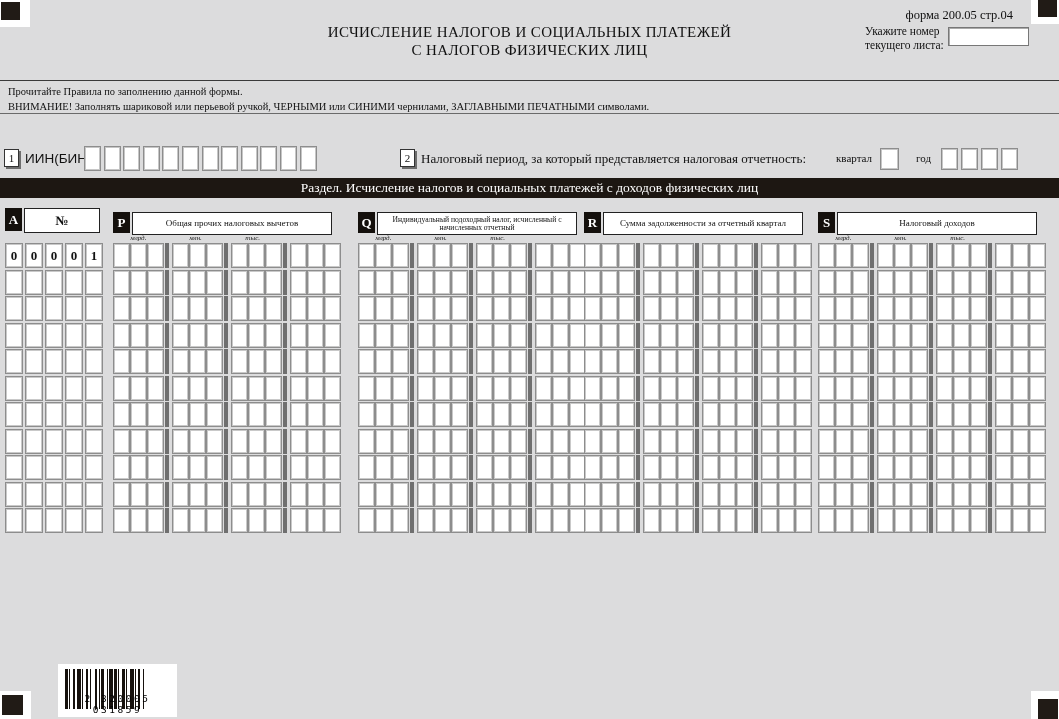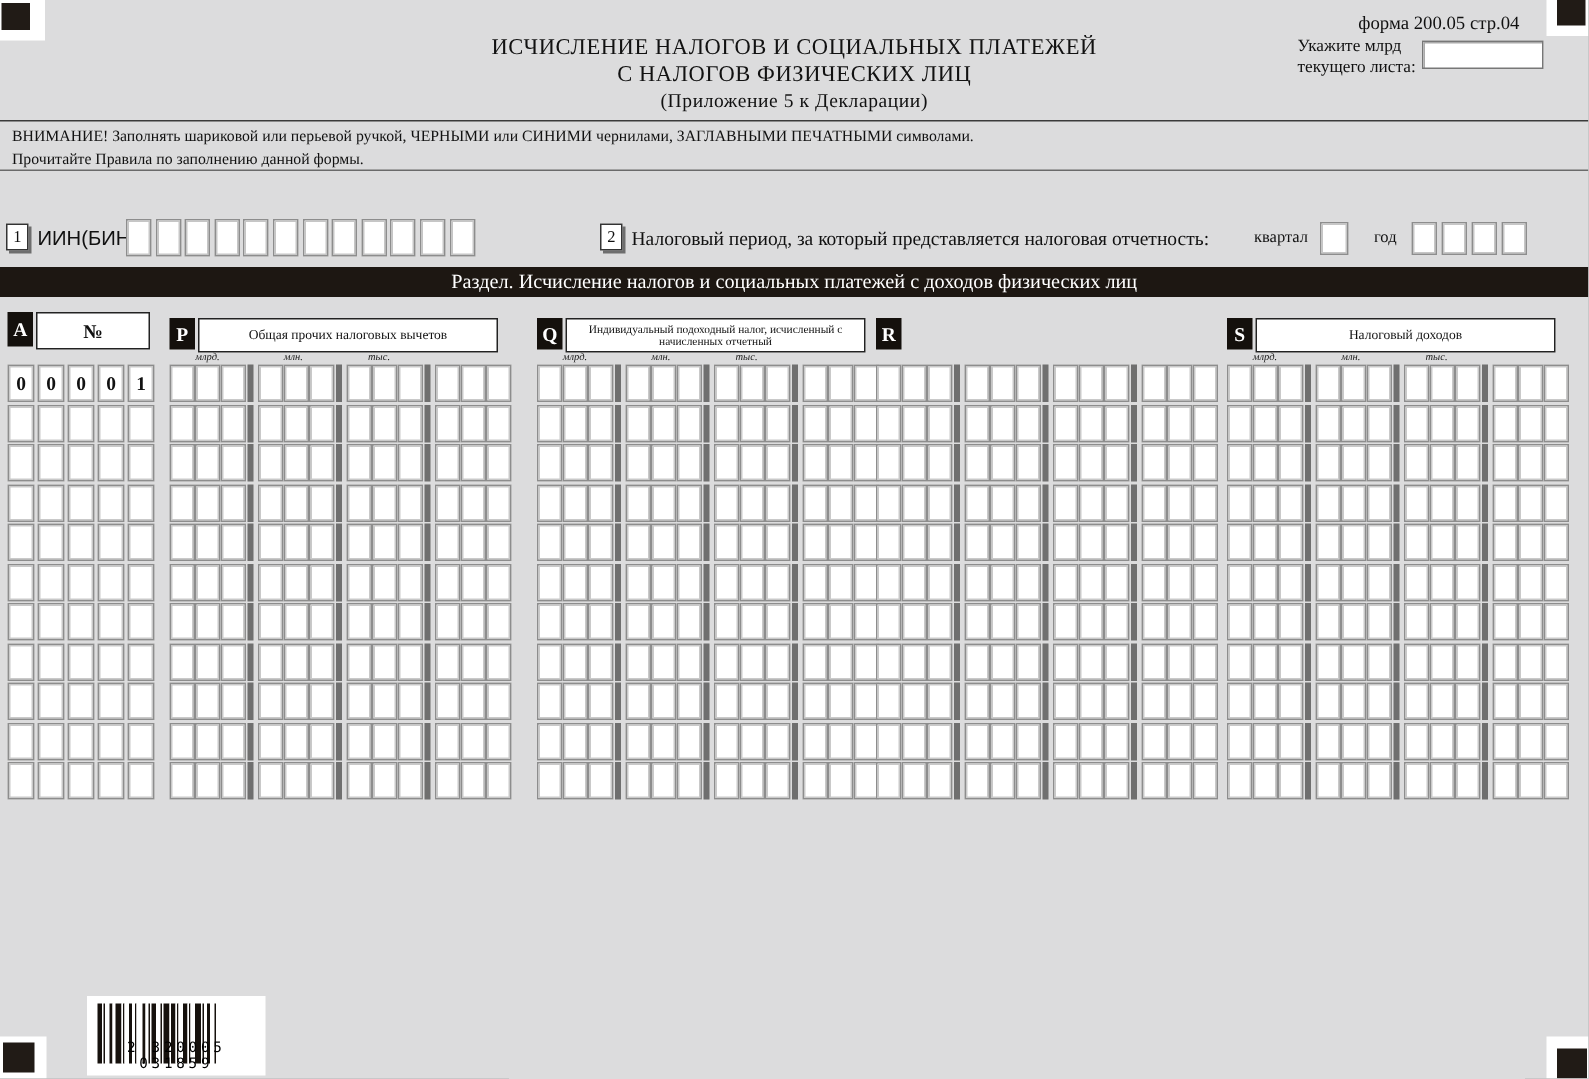--- a/index.html
+++ b/index.html
@@ -83,7 +83,7 @@
   </div>
 
   <div class="abs sheet-label" style="left:865px;top:25px;">
-    <div>Укажите млрд</div>
+    <div>Укажите номер</div>
     <div>текущего листа:</div>
   </div>
   <div class="abs sheet-box" style="left:948px;top:27px;width:79px;height:17px;"></div>

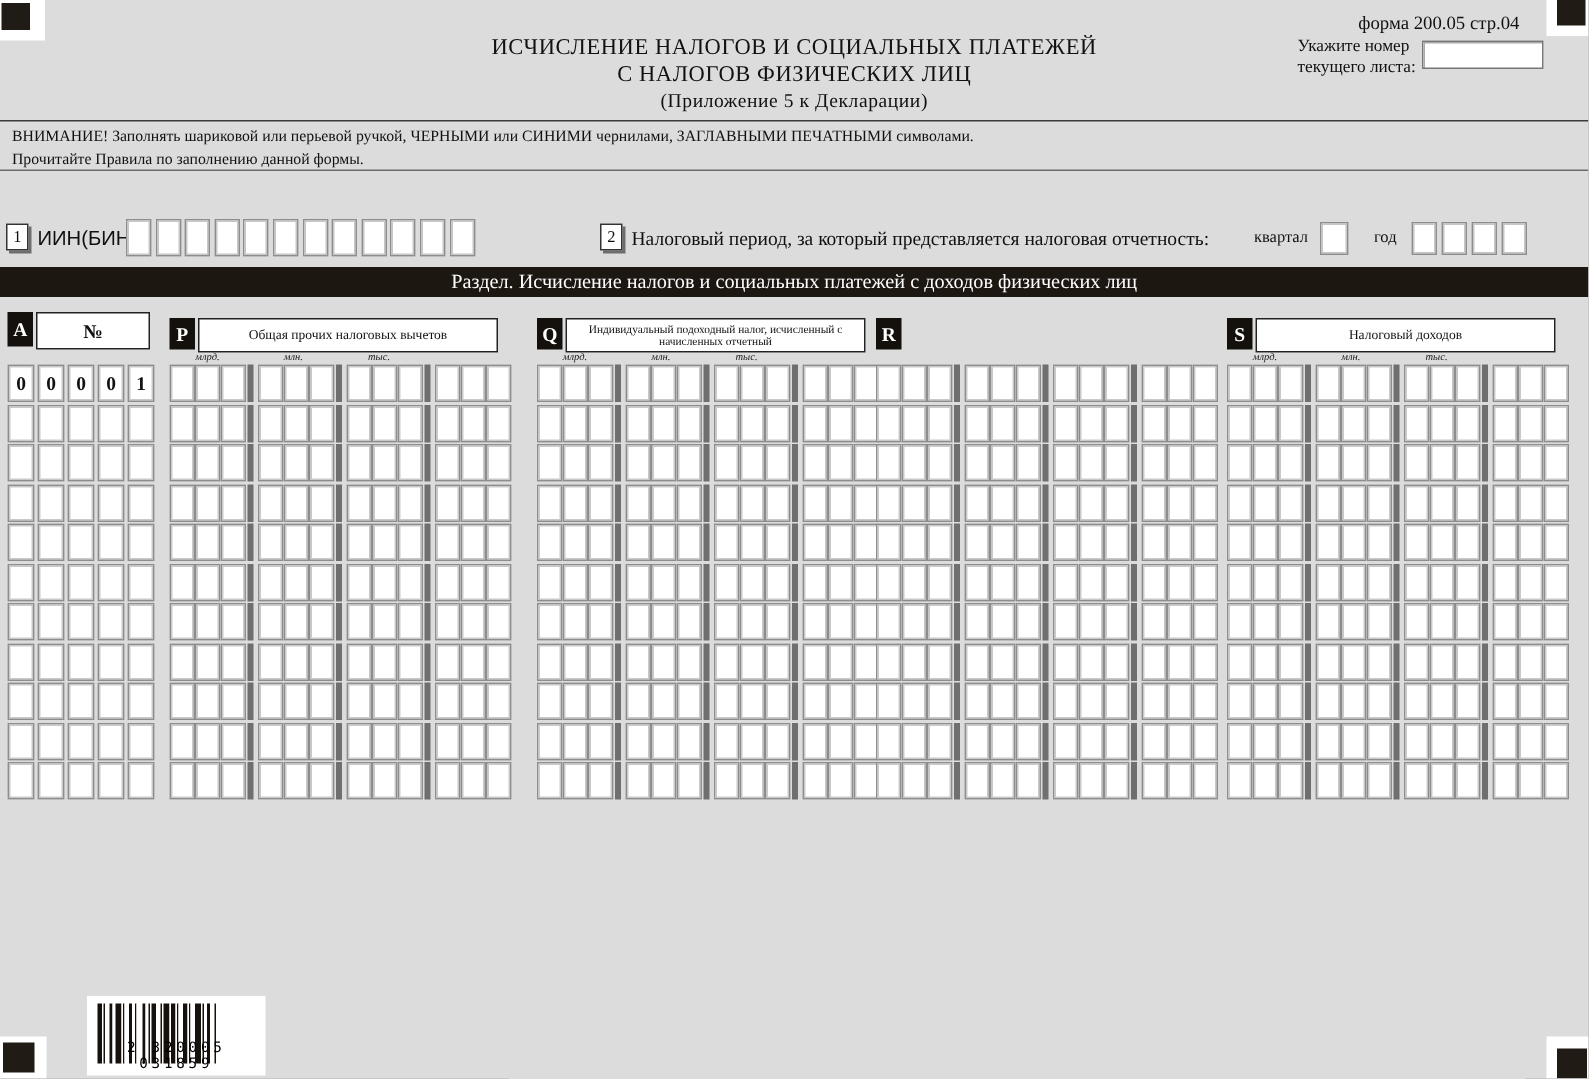--- a/index.html
+++ b/index.html
@@ -79,7 +79,6 @@
   <div class="abs title" style="left:0;top:24px;">
     <div class="t1">ИСЧИСЛЕНИЕ  НАЛОГОВ И СОЦИАЛЬНЫХ ПЛАТЕЖЕЙ</div>
     <div class="t2">С НАЛОГОВ  ФИЗИЧЕСКИХ ЛИЦ</div>
-    <div class="t3">(Приложение 5 к Декларации)</div>
   </div>
 
   <div class="abs sheet-label" style="left:865px;top:25px;">

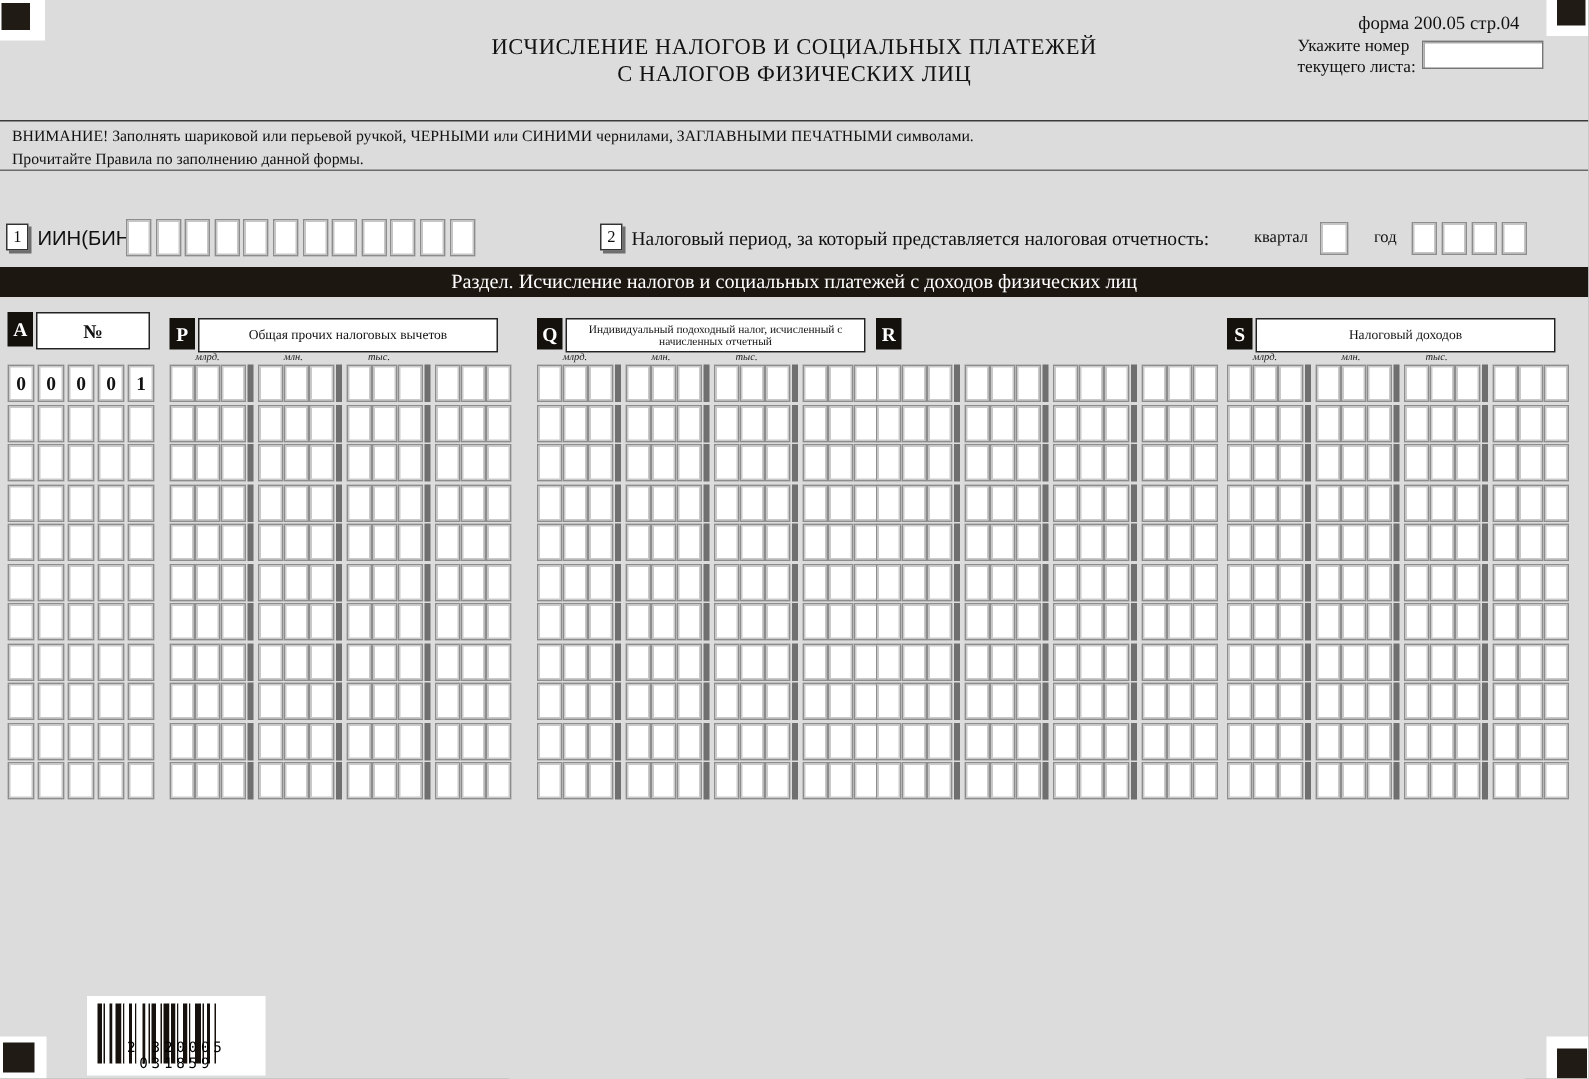--- a/index.html
+++ b/index.html
@@ -90,8 +90,8 @@
   <div class="hline" style="top:80px;"></div>
 
   <div class="abs instructions" style="left:8px;top:84px;">
+    <div>Прочитайте Правила по заполнению данной формы.</div>
     <div>ВНИМАНИЕ! Заполнять шариковой или перьевой ручкой, ЧЕРНЫМИ или СИНИМИ чернилами, ЗАГЛАВНЫМИ ПЕЧАТНЫМИ символами.</div>
-    <div>Прочитайте Правила по заполнению данной формы.</div>
   </div>
 
   <div class="hline" style="top:113px;background:#6a6a6a;"></div>

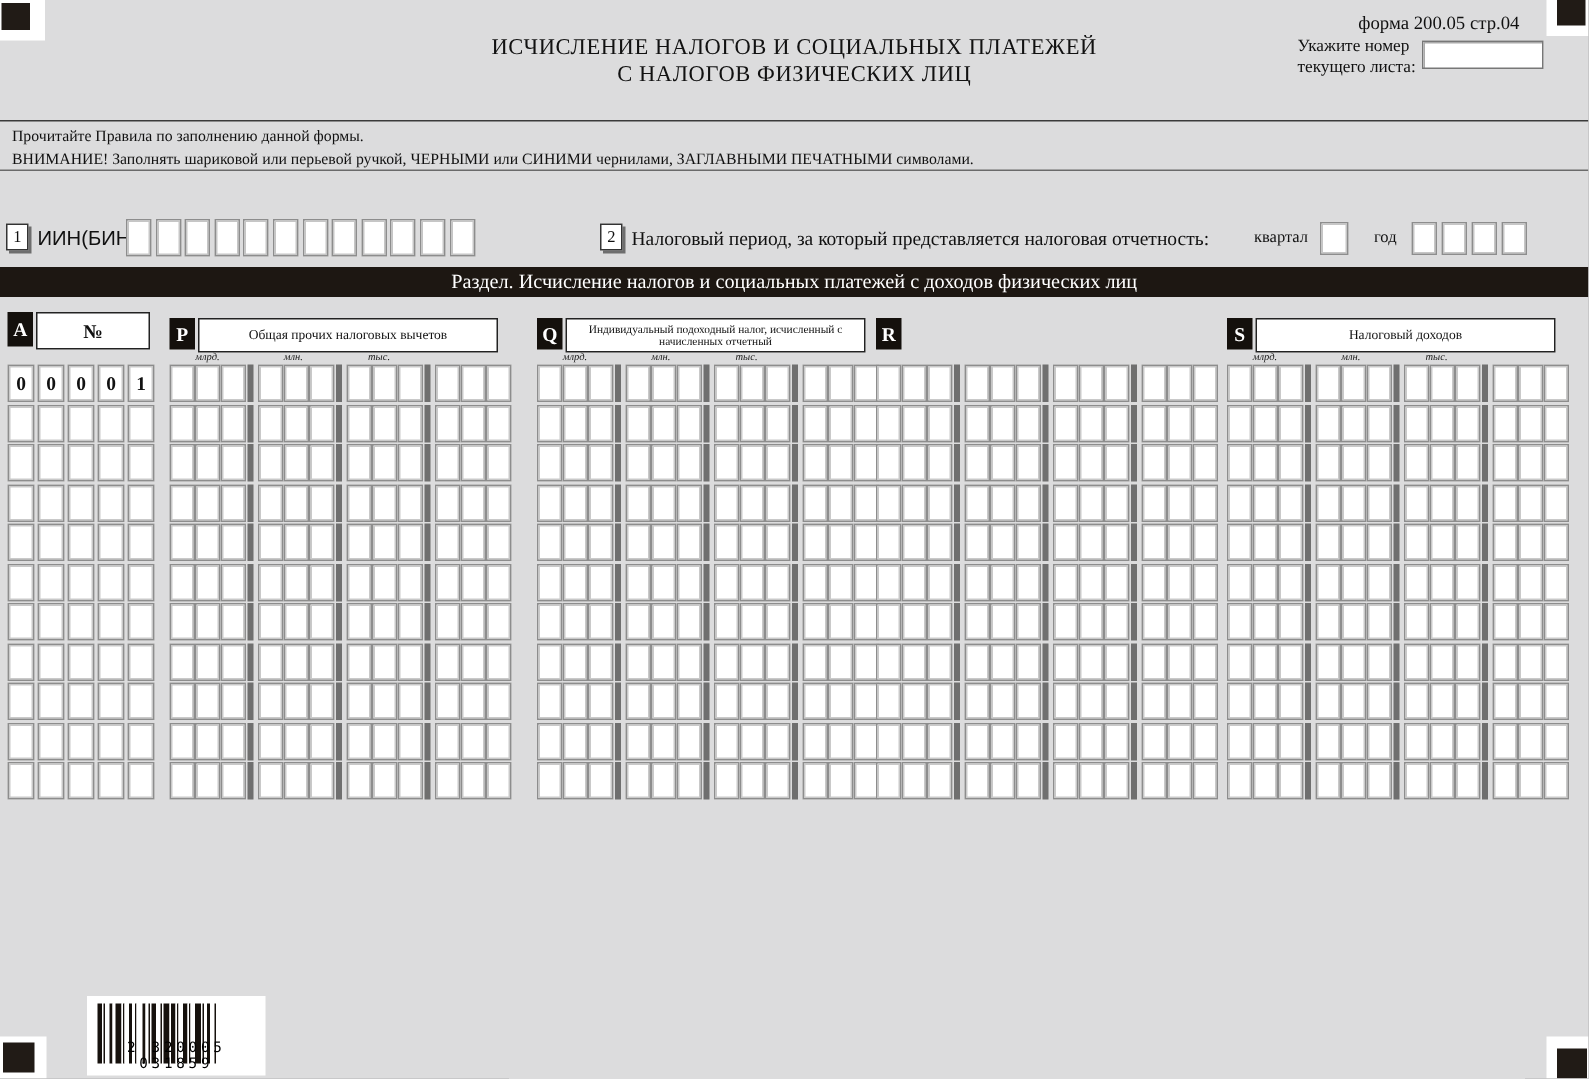--- a/index.html
+++ b/index.html
@@ -527,6 +527,7 @@
       <div class="tcell" style="left: 552px; top: 508px; width: 15px; height: 23px;"></div>
       <div class="tcell" style="left: 569px; top: 508px; width: 15px; height: 23px;"></div>
       <div class="letter-sq" style="left: 584px; top: 212px; width: 17px; height: 21px; line-height: 21px;">R</div>
+      <div class="hdr-box" style="left: 603px; top: 212px; width: 198px; height: 21px; font-size: 9px; font-weight: normal;">Сумма задолженности за отчетный квартал</div>
       <div class="tcell" style="left: 584px; top: 243px; width: 15px; height: 23px;"></div>
       <div class="tcell" style="left: 601px; top: 243px; width: 15px; height: 23px;"></div>
       <div class="tcell" style="left: 618px; top: 243px; width: 15px; height: 23px;"></div>

